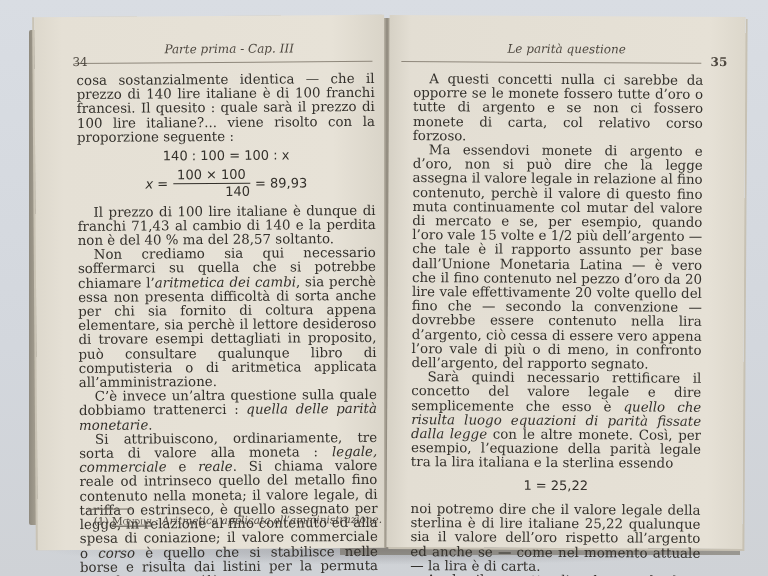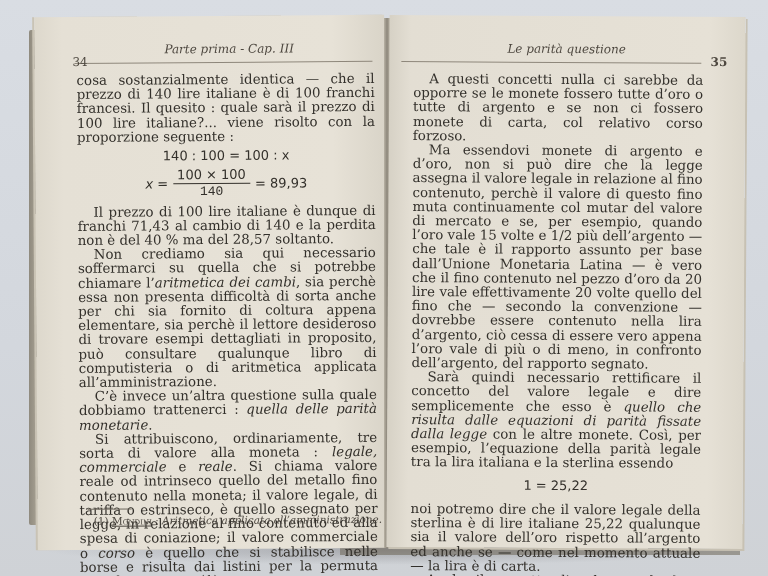--- a/index.html
+++ b/index.html
@@ -59,7 +59,7 @@
   .body p.noindent { text-indent:0; }
   .eq { text-align:center; margin:5px 0; font-family:"DejaVu Sans","Liberation Sans",sans-serif; font-size:13px; }
   .frac { display:inline-flex; align-items:center; gap:2px; }
-  .frac .stack { display:inline-flex; flex-direction:column; align-items:center; margin:0 3px; }
+  .frac .stack { display:inline-flex; flex-direction:column; align-items:flex-end; margin:0 3px; }
   .frac .num { border-bottom:1px solid #33302b; padding:0 4px 1px; }
   .frac .den { padding-top:1px;font-family:Liberation Mono, monospace; }
   .it { font-style:italic; }

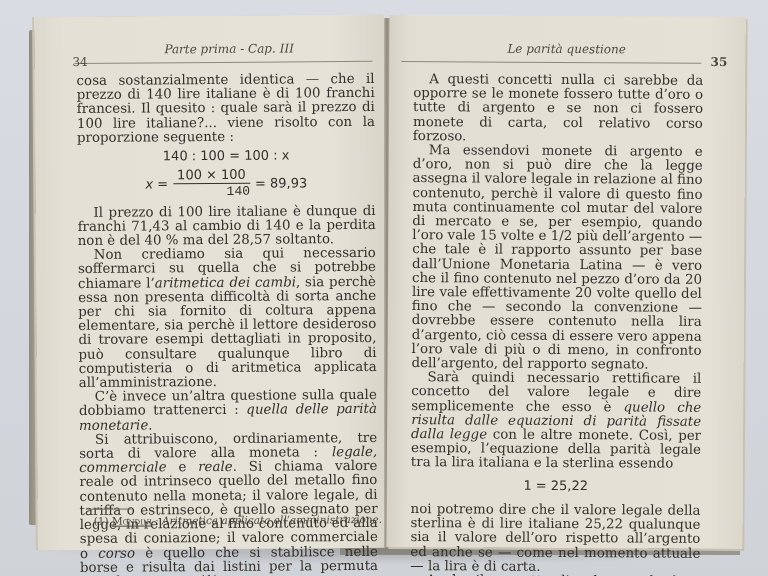--- a/index.html
+++ b/index.html
@@ -61,7 +61,7 @@
   .frac { display:inline-flex; align-items:center; gap:2px; }
   .frac .stack { display:inline-flex; flex-direction:column; align-items:flex-end; margin:0 3px; }
   .frac .num { border-bottom:1px solid #33302b; padding:0 4px 1px; }
-  .frac .den { padding-top:1px;font-family:Liberation Mono, monospace; }
+  .frac .den { padding-top:1px; }
   .it { font-style:italic; }
   .fn-rule { position:absolute; left:50px; top:492px; width:44px; border-top:1px solid #6e685e; }
   .footnote { position:absolute; left:56px; top:498px; font-size:10.5px; color:#4b463f; white-space:nowrap; }

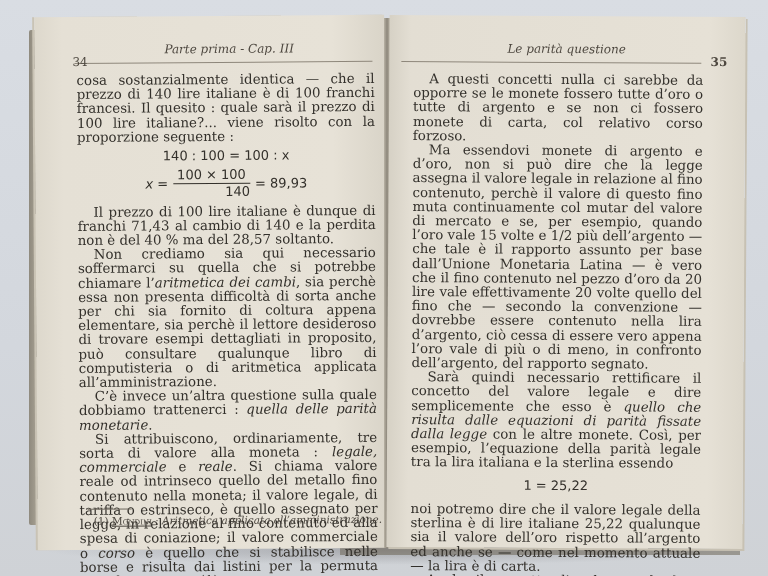--- a/index.html
+++ b/index.html
@@ -114,7 +114,7 @@
   <div class="body">
     <p>A questi concetti nulla ci sarebbe da opporre se le monete fossero tutte d’oro o tutte di argento e se non ci fossero monete di carta, col relativo corso forzoso.</p>
     <p>Ma essendovi monete di argento e d’oro, non si può dire che la legge assegna il valore legale in relazione al fino contenuto, perchè il valore di questo fino muta continuamente col mutar del valore di mercato e se, per esempio, quando l’oro vale 15 volte e 1/2 più dell’argento — che tale è il rapporto assunto per base dall’Unione Monetaria Latina — è vero che il fino contenuto nel pezzo d’oro da 20 lire vale effettivamente 20 volte quello del fino che — secondo la convenzione — dovrebbe essere contenuto nella lira d’argento, ciò cessa di essere vero appena l’oro vale di più o di meno, in confronto dell’argento, del rapporto segnato.</p>
-    <p><span>Sarà quindi necessario rettificare il concetto del valore legale e dire semplicemente che esso è </span><span class="it">quello che risulta dalle equazioni di parità fissate dalla legge</span><span> con le altre monete. Così, per esempio, l’equazione della parità legale tra la lira italiana e la sterlina essendo</span></p>
+    <p><span>Sarà quindi necessario rettificare il concetto del valore legale e dire semplicemente che esso è </span><span class="it">quello che risulta luogo equazioni di parità fissate dalla legge</span><span> con le altre monete. Così, per esempio, l’equazione della parità legale tra la lira italiana e la sterlina essendo</span></p>
     <div class="eq" style="margin:8px 0 10px;">1 = 25,22</div>
     <p class="noindent">noi potremo dire che il valore legale della sterlina è di lire italiane 25,22 qualunque sia il valore dell’oro rispetto all’argento ed anche se — come nel momento attuale — la lira è di carta.</p>
     <p><span>Anche il concetto di </span><span class="it">valore reale</span><span> deve essere modificato. Il valore reale di una moneta dà luogo ogni momento a manifestazioni concrete che non si accordano con la definizione su riportata. Du-</span></p>

